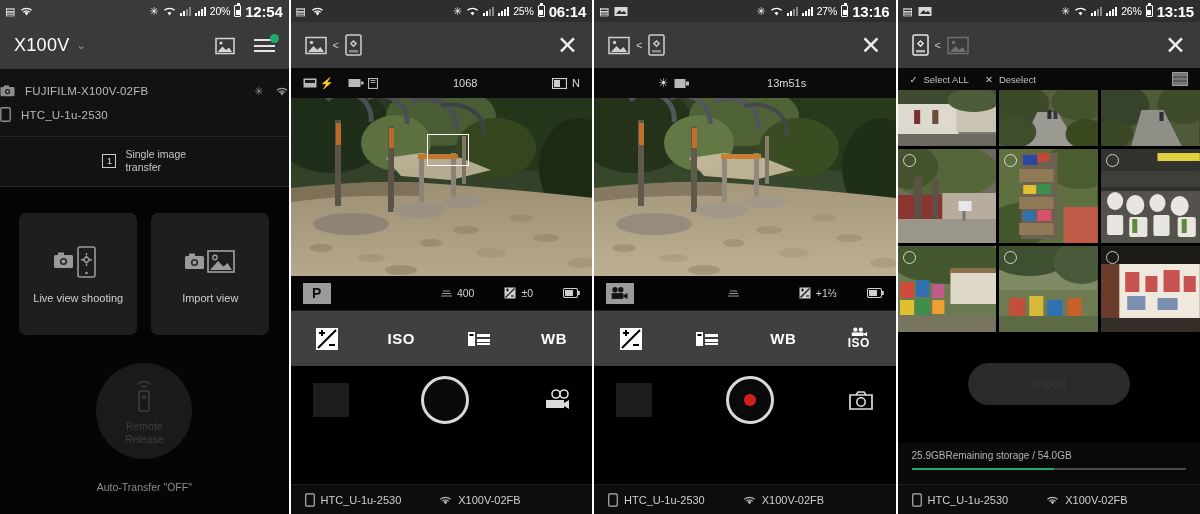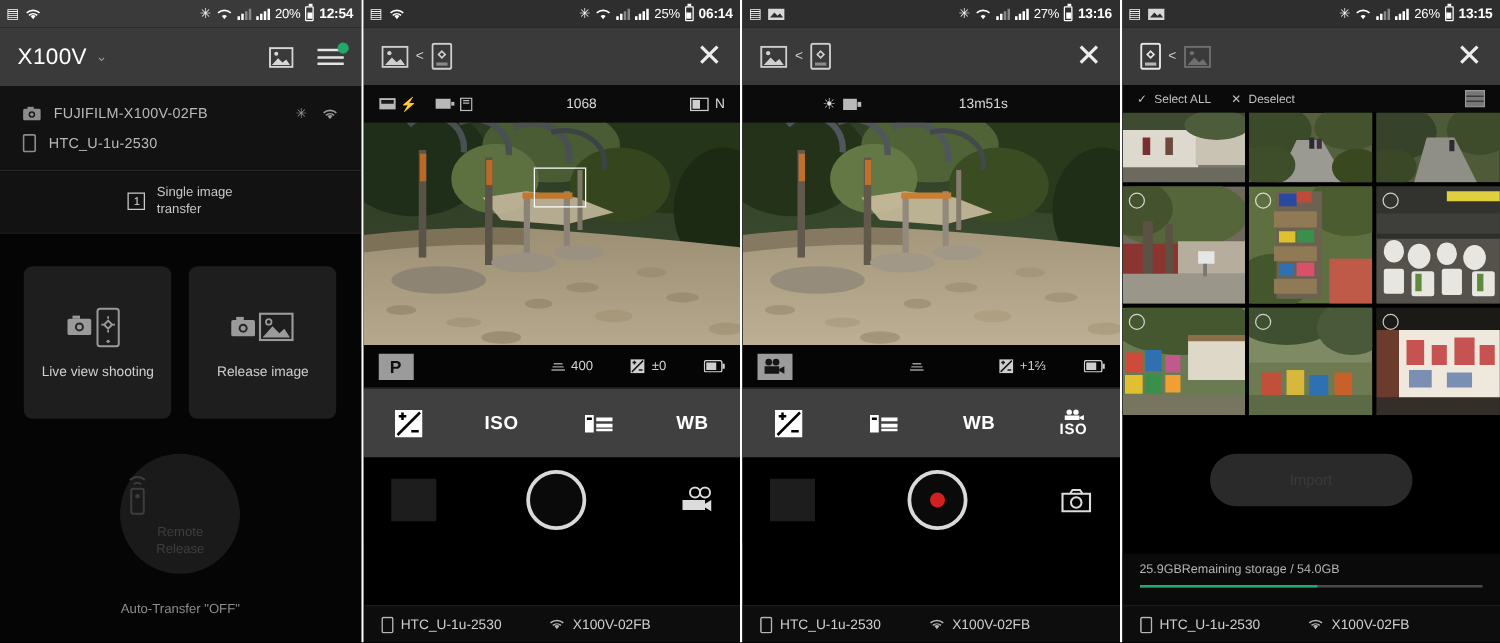--- a/index.html
+++ b/index.html
@@ -30,7 +30,7 @@
   .sb-right { margin-left:auto; display:flex; align-items:center; gap:4px; }
   .sb-ico { display:inline-block; line-height:1; font-size:11px; opacity:.95; }
   .sb-pct { font-size:10.5px; font-weight:normal; letter-spacing:-.2px;}
-  .sb-time { font-size:11px; font-weight:bold; letter-spacing:-.2px;}
+  .sb-time { font-size:15px; font-weight:bold; letter-spacing:-.2px;}
   .batt { width:7px; height:12px; border:1.3px solid #fff; border-radius:1px; position:relative; display:inline-block;}
   .batt::before{content:"";position:absolute;top:-3px;left:1.6px;width:3px;height:2px;background:#fff;}
   .batt::after{content:"";position:absolute;left:0.6px;right:0.6px;bottom:0.6px;height:55%;background:#fff;}

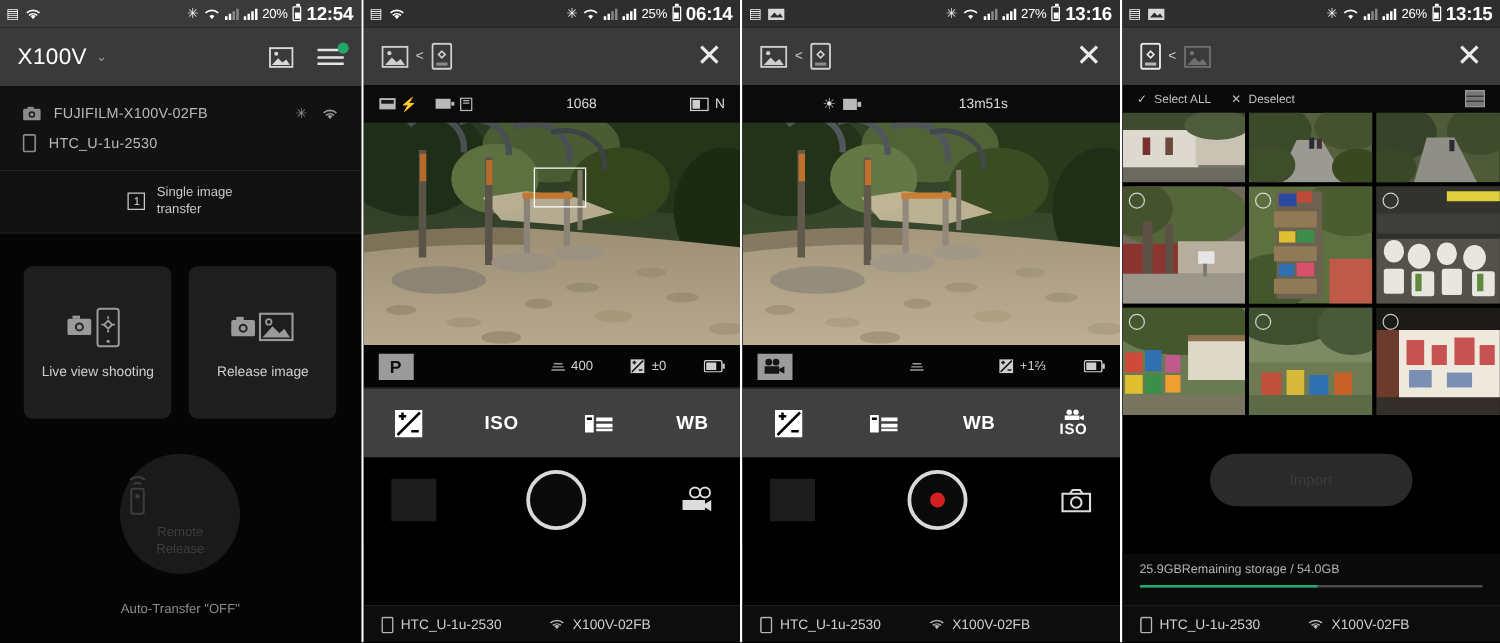--- a/index.html
+++ b/index.html
@@ -56,7 +56,7 @@
   .green-dot { position:absolute; top:-4px; right:-4px; width:9px; height:9px; border-radius:50%; background:#23a86a;}
 
   .p1-devices { background:#121212; padding:11px 0 9px 0; }
-  .dev-row { display:flex; align-items:center; padding:5px 18px; gap:10px; }
+  .dev-row { display:flex; align-items:center; padding:5px 0; gap:10px; }
   .dev-name { font-size:11.5px; color:#b9b9b9; letter-spacing:.2px;}
   .dev-right { margin-left:auto; display:flex; gap:11px; align-items:center; color:#9a9a9a;}
   .sep { height:1px; background:#262626; }

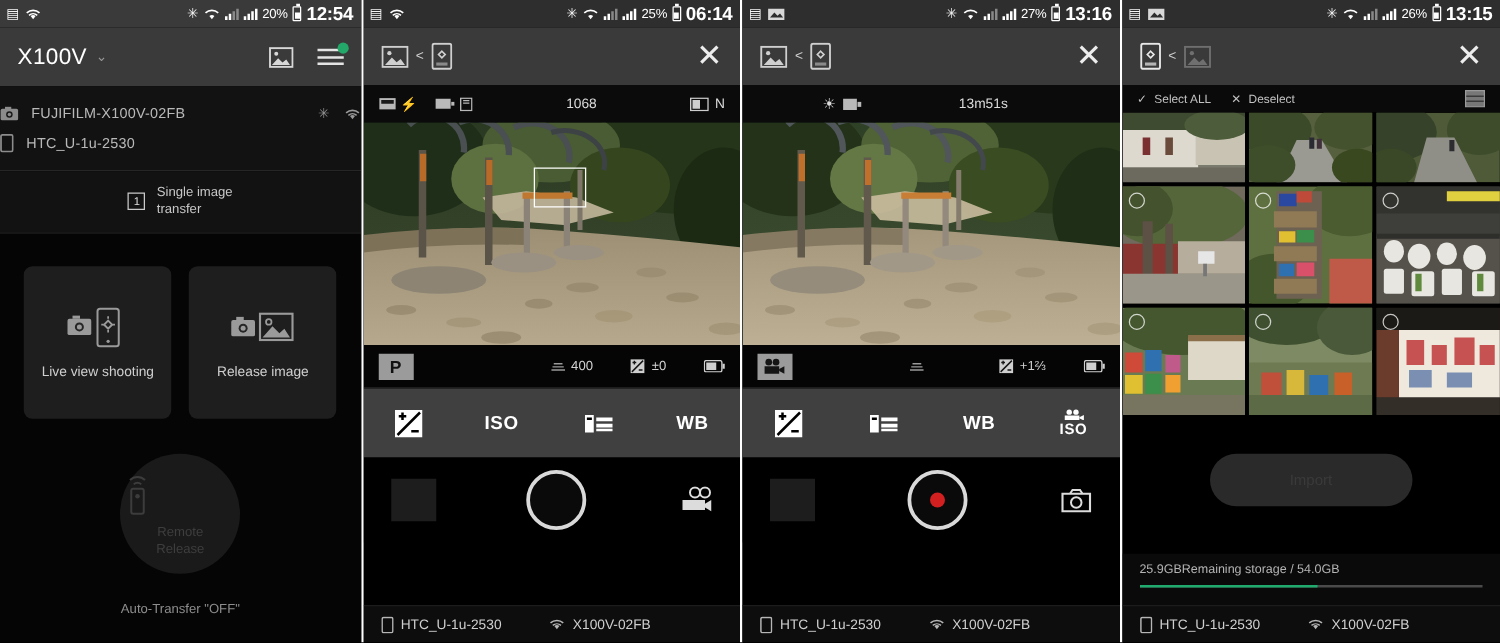--- a/index.html
+++ b/index.html
@@ -279,7 +279,7 @@
           <circle cx="31" cy="12.5" r="2.2" stroke="#9a9a9a" stroke-width="1.4" fill="none"></circle>
           <path d="M26 25l8-9 5.5 5.5 4-3.5 4.5 7z" fill="#9a9a9a"></path>
         </svg>
-        <span class="card-label">Release image</span>
+        <span class="card-label">Import view</span>
       </div>
     </div>
 

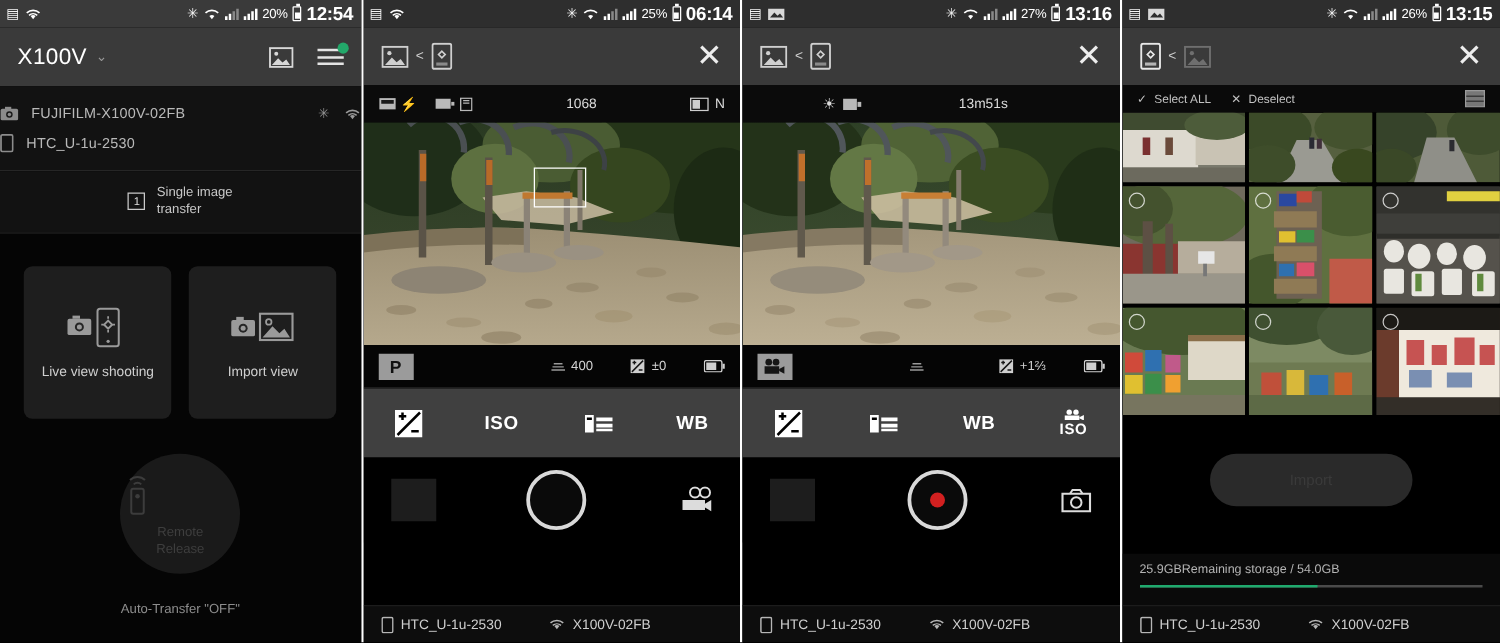--- a/index.html
+++ b/index.html
@@ -80,7 +80,7 @@
   .remote-wrap { display:flex; flex-direction:column; align-items:center; margin-top:28px; }
   .remote-circle {
     width:96px;height:96px;border-radius:50%;background:#1a1a1a;
-    display:flex;flex-direction:column;justify-content:center;gap:4px;
+    display:flex;flex-direction:column;align-items:center;justify-content:center;gap:4px;
   }
   .remote-label { font-size:10.5px; color:#3e3e3e; text-align:center; line-height:1.25;}
   .auto-transfer { margin-top:22px; text-align:center; font-size:10.5px; color:#8d8d8d;}

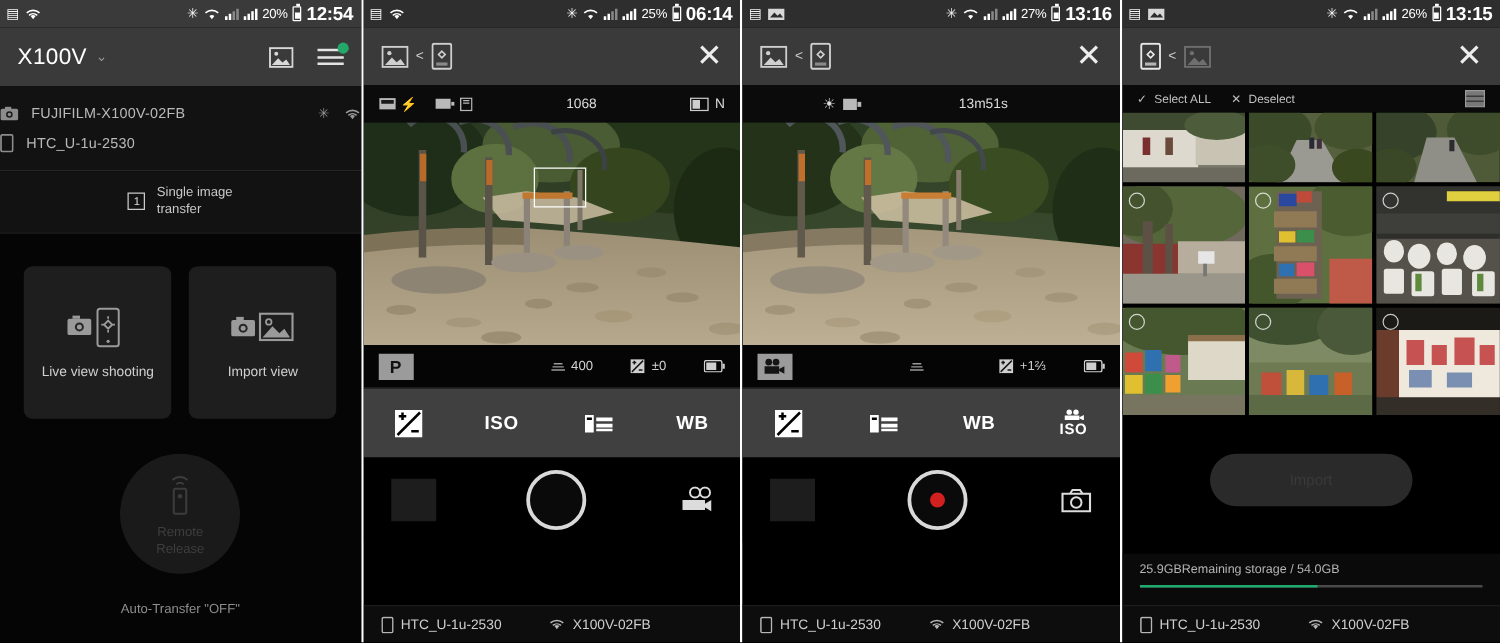--- a/index.html
+++ b/index.html
@@ -133,7 +133,7 @@
     display:flex; align-items:center; gap:8px; padding:0 14px; font-size:11px; color:#cfcfcf;
   }
   .rp-footer .grp { display:flex; align-items:center; gap:6px; }
-  .rp-footer .grp.second { margin-left:30px; }
+  .rp-footer .grp.second { margin-left:30px;align-items:flex-end; }
 
   
   .p4-toggle { height:32px; display:flex; align-items:center; justify-content:center; background:#0a0a0a;}

